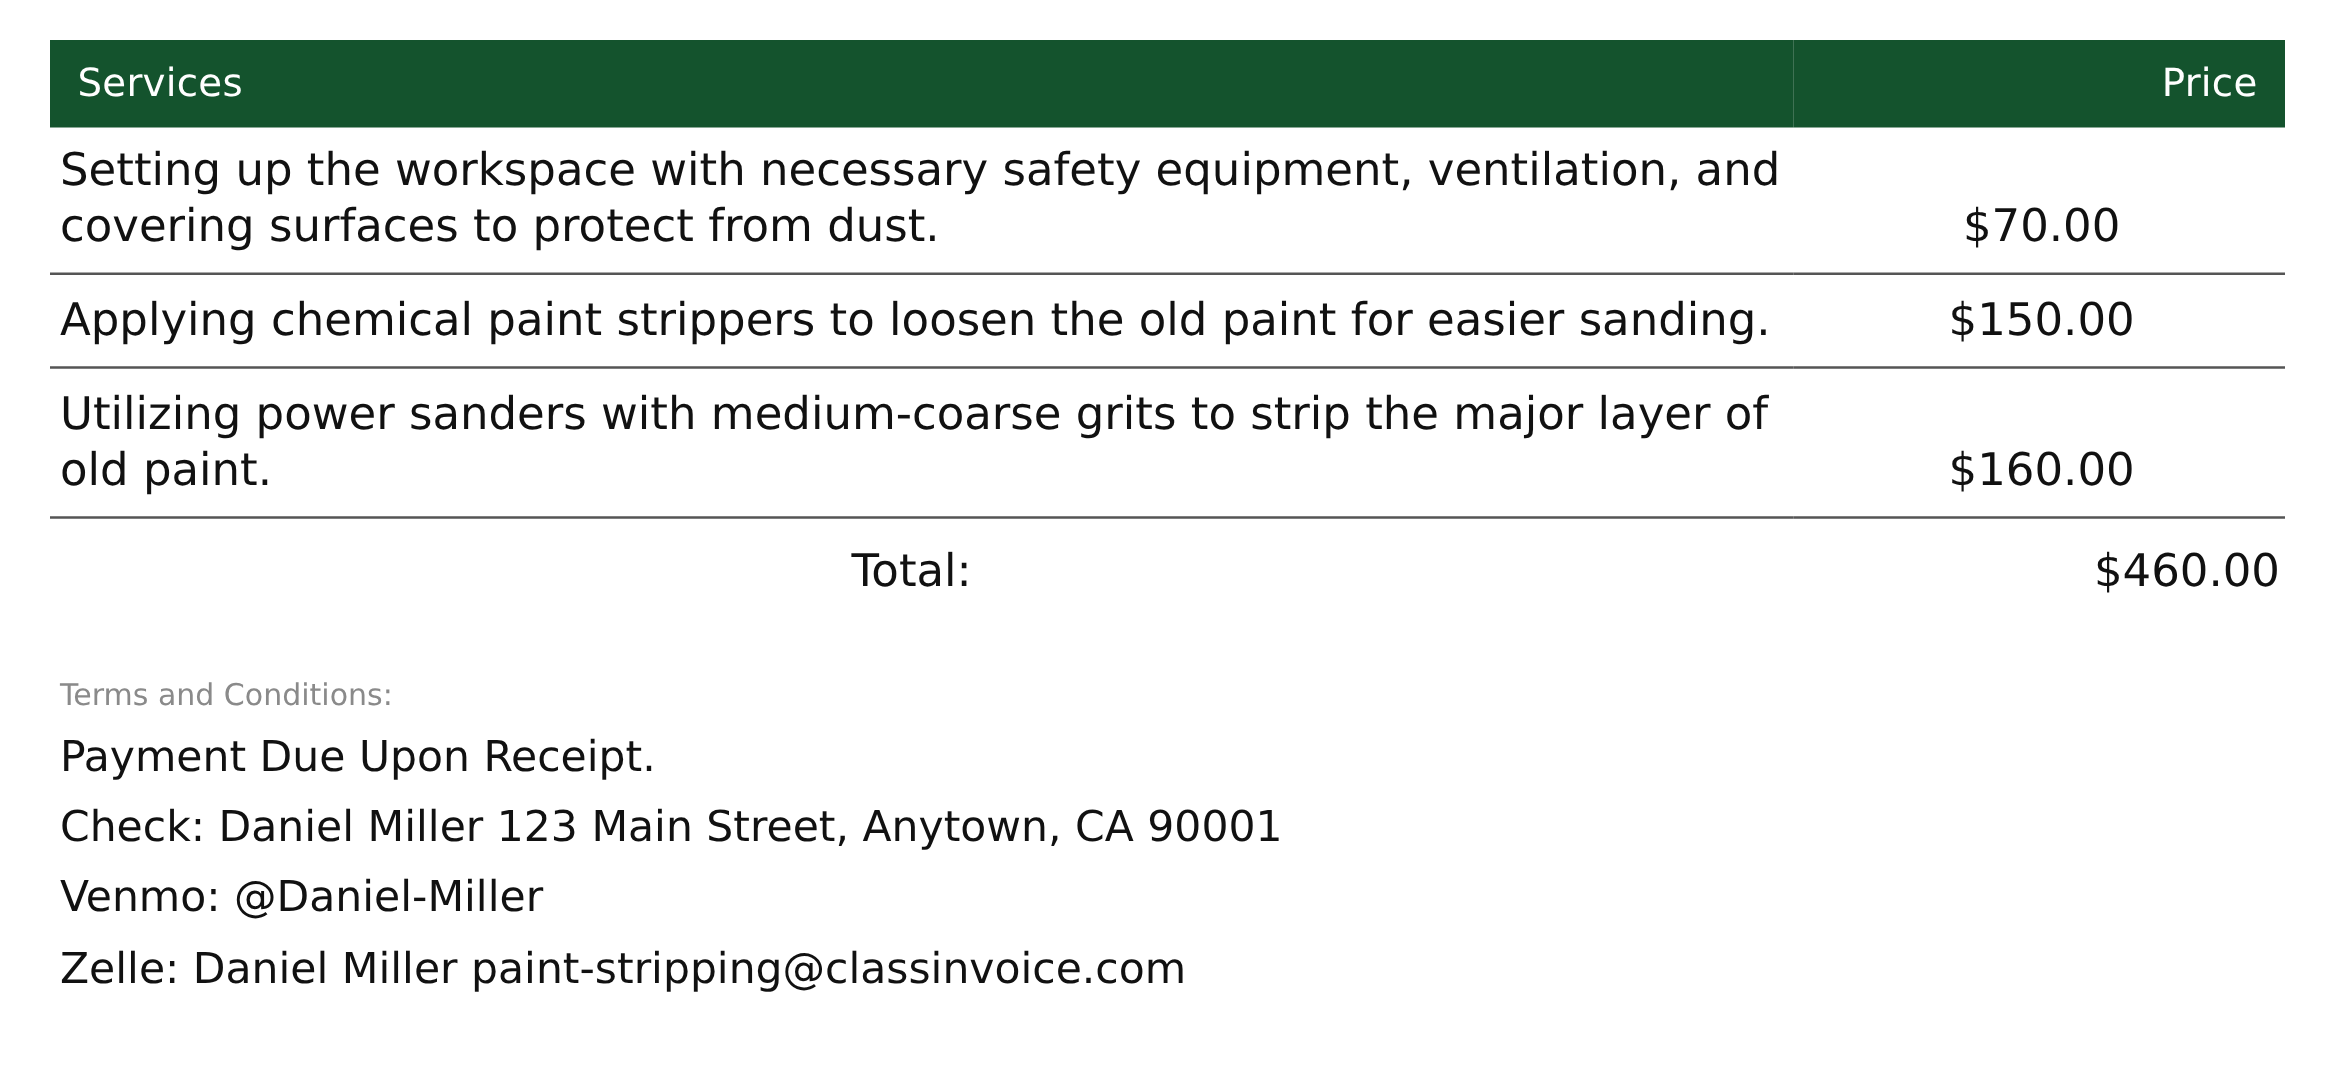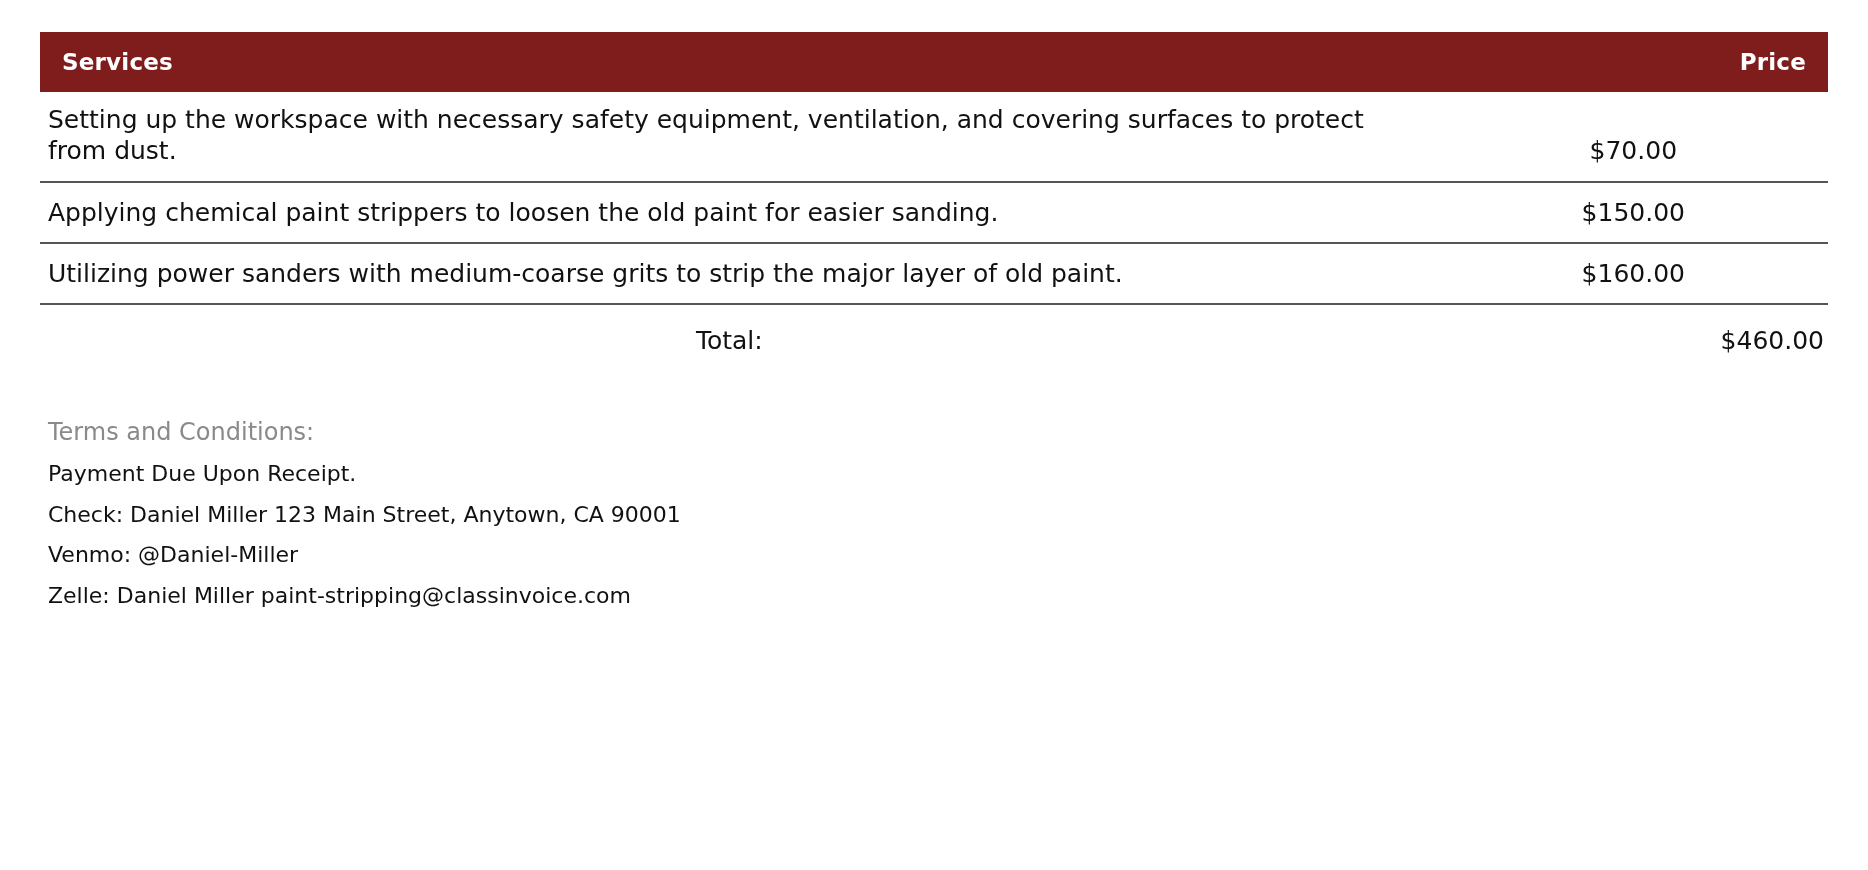--- a/index.html
+++ b/index.html
@@ -27,10 +27,10 @@
     table-layout: fixed;
   }
   .invoice-table thead th {
-    background: #7f1d1d;
+    background: #14532d;
     color: #ffffff;
-    font-size: 23px;
-    font-weight: bold;
+    font-size: 31px;
+    font-weight: normal;
     padding: 17px 22px;
     text-align: left;
     letter-spacing: 0.2px;

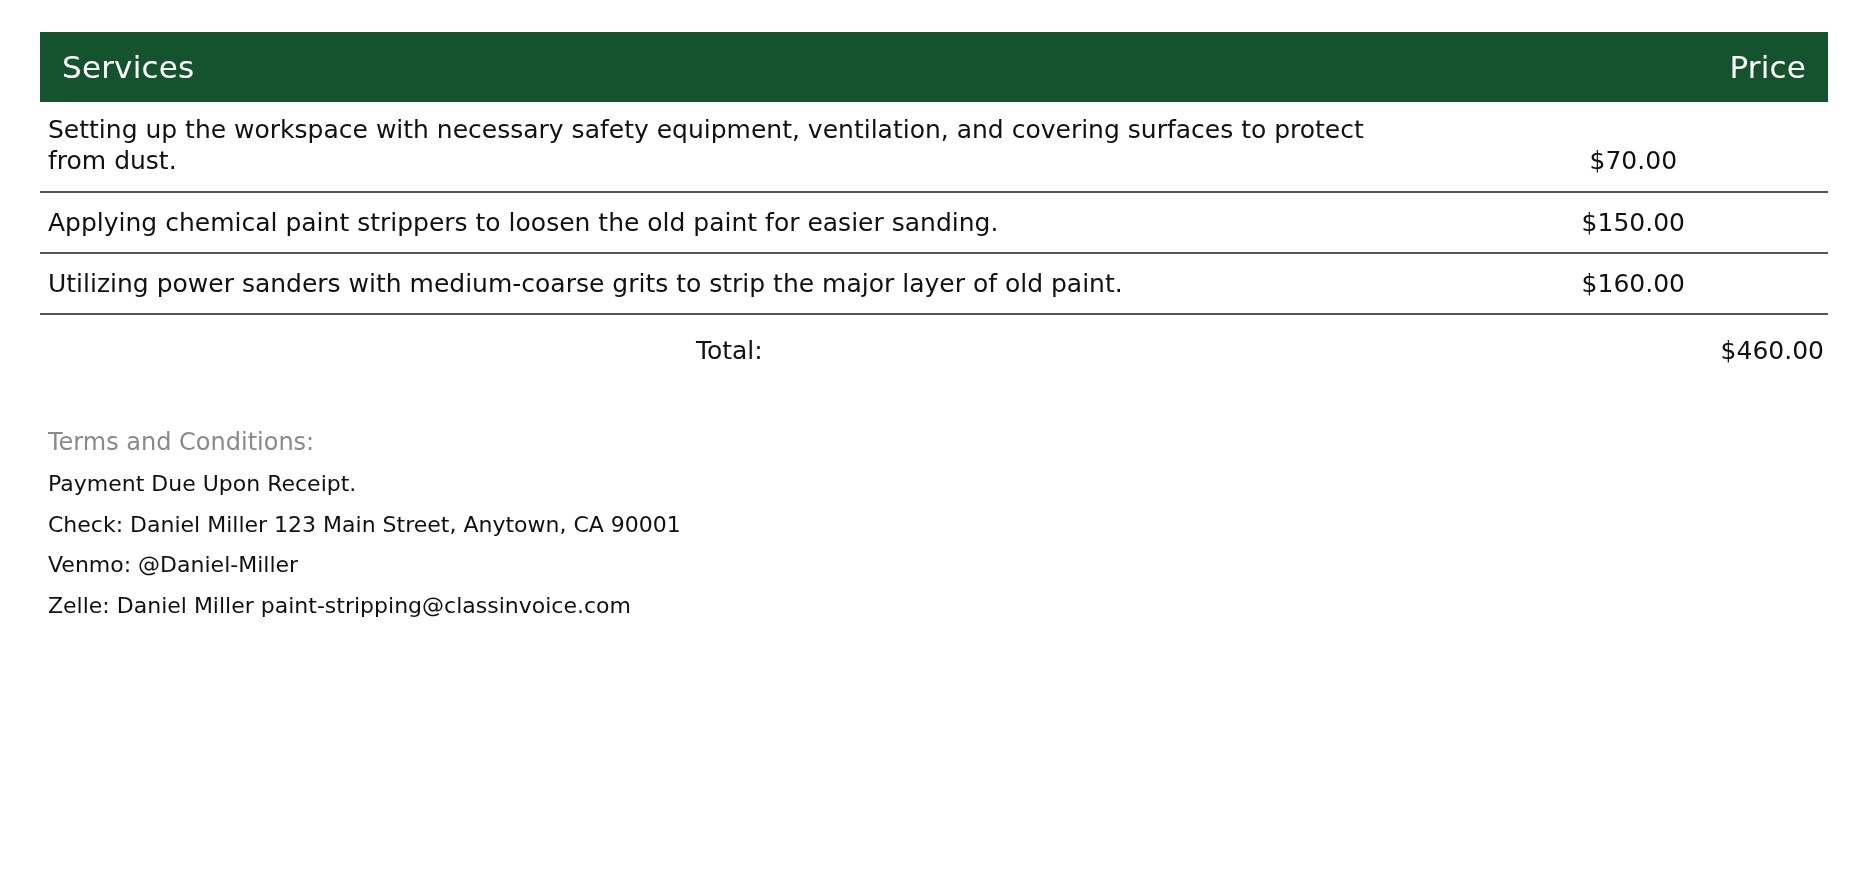--- a/index.html
+++ b/index.html
@@ -42,7 +42,7 @@
   .col-price { width: 22%; }
 
   .invoice-table tbody td {
-    font-size: 25px;
+    font-size: 36px;
     font-weight: 400;
     color: #111111;
     padding: 14px 8px 14px 8px;

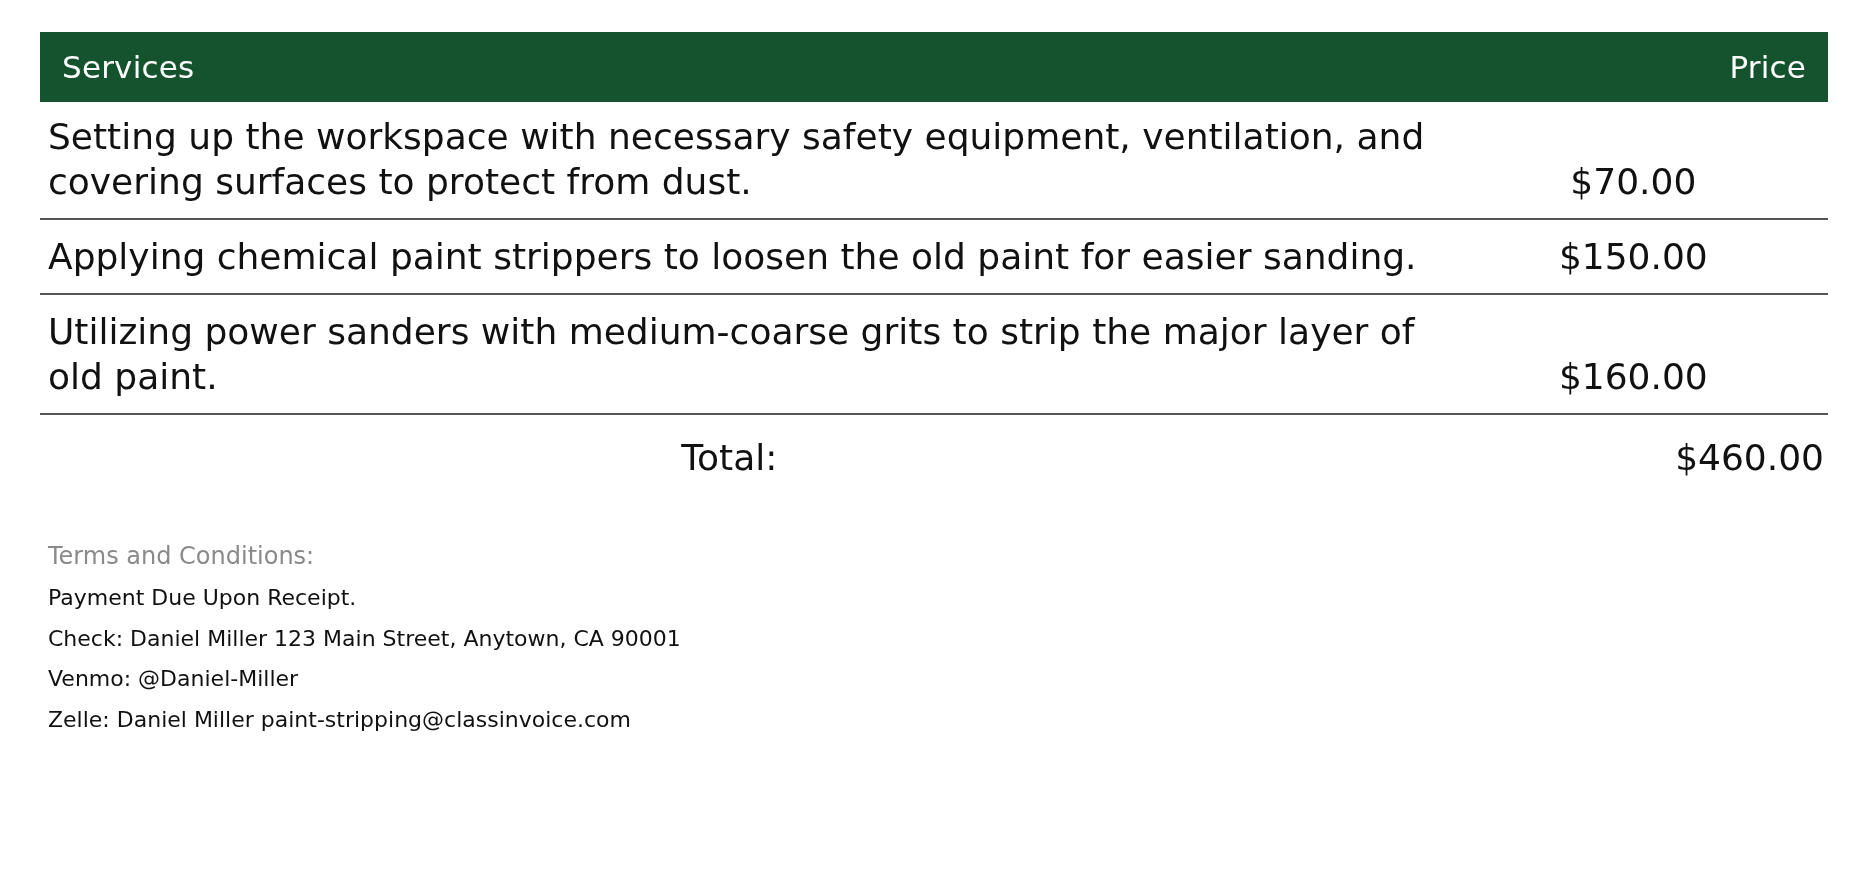--- a/index.html
+++ b/index.html
@@ -85,7 +85,7 @@
     margin-bottom: 14px;
   }
   .terms-line {
-    font-size: 22px;
+    font-size: 34px;
     color: #111111;
     margin-bottom: 12px;
     line-height: 1.3;

